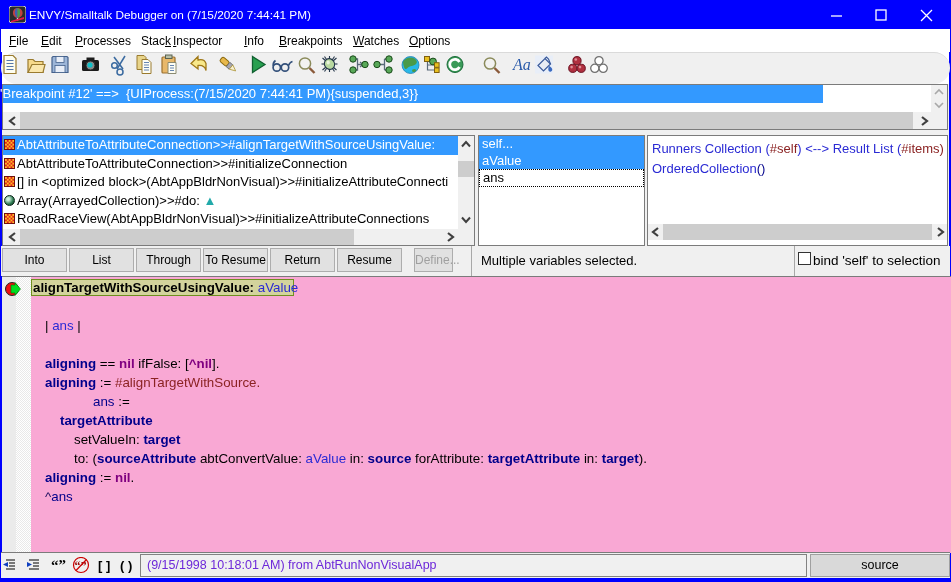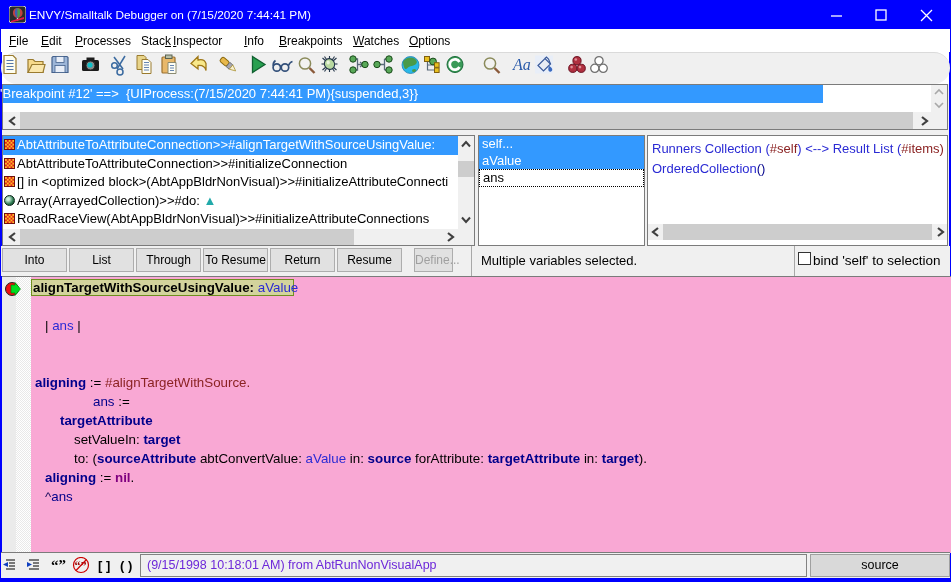--- a/index.html
+++ b/index.html
@@ -328,6 +328,7 @@
   <div class="abs" style="left:29px;top:2px;width:263px;height:17px;background:#d3d39c;border:1px solid #6f8f1f;"></div>
   <div class="codeline" style="left:31px;top:3px;"><span class="b">alignTargetWithSourceUsingValue:</span> <span class="blu">aValue</span></div>
   <div class="codeline" style="left:43px;top:41px;">| <span class="blu">ans</span> |</div>
+  <div class="codeline" style="left:43px;top:79px;"><span class="b navy">aligning</span> == <span class="b pur">nil</span> ifFalse: [<span class="b pur">^nil</span>].</div>
   <div class="codeline" style="left:33px;top:98px;"><span class="b navy">aligning</span> := <span class="sym">#alignTargetWithSource.</span></div>
   <div class="codeline" style="left:43px;top:117px;margin-left:48px;"><span class="navy">ans</span> :=</div>
   <div class="codeline" style="left:58px;top:136px;"><span class="b navy">targetAttribute</span></div>

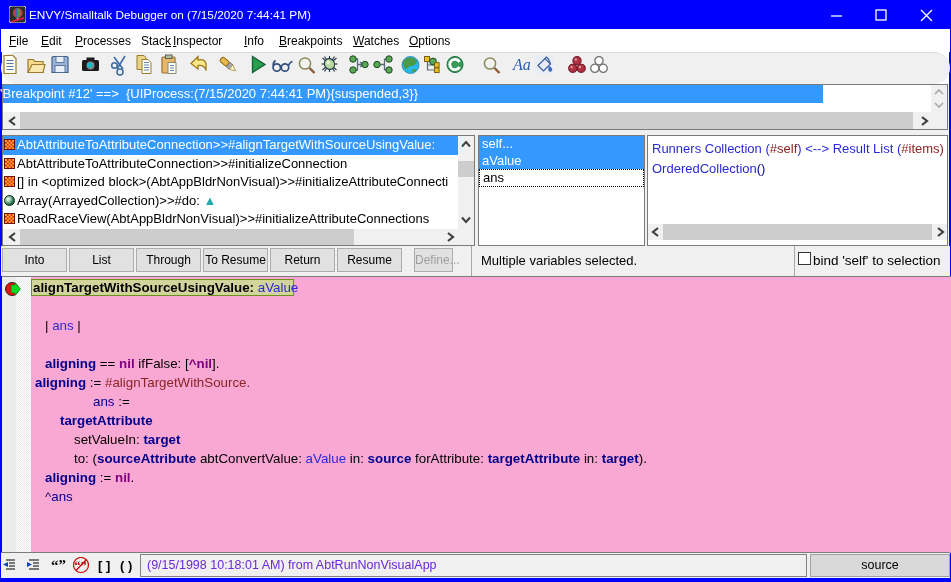--- a/index.html
+++ b/index.html
@@ -329,7 +329,7 @@
   <div class="codeline" style="left:31px;top:3px;"><span class="b">alignTargetWithSourceUsingValue:</span> <span class="blu">aValue</span></div>
   <div class="codeline" style="left:43px;top:41px;">| <span class="blu">ans</span> |</div>
   <div class="codeline" style="left:43px;top:79px;"><span class="b navy">aligning</span> == <span class="b pur">nil</span> ifFalse: [<span class="b pur">^nil</span>].</div>
-  <div class="codeline" style="left:33px;top:98px;"><span class="b navy">aligning</span> := <span class="sym">#alignTargetWithSource.</span></div>
+  <div class="codeline" style="left:43px;top:98px;"><span class="b navy">aligning</span> := <span class="sym">#alignTargetWithSource.</span></div>
   <div class="codeline" style="left:43px;top:117px;margin-left:48px;"><span class="navy">ans</span> :=</div>
   <div class="codeline" style="left:58px;top:136px;"><span class="b navy">targetAttribute</span></div>
   <div class="codeline" style="left:72px;top:155px;">setValueIn: <span class="b navy">target</span></div>

